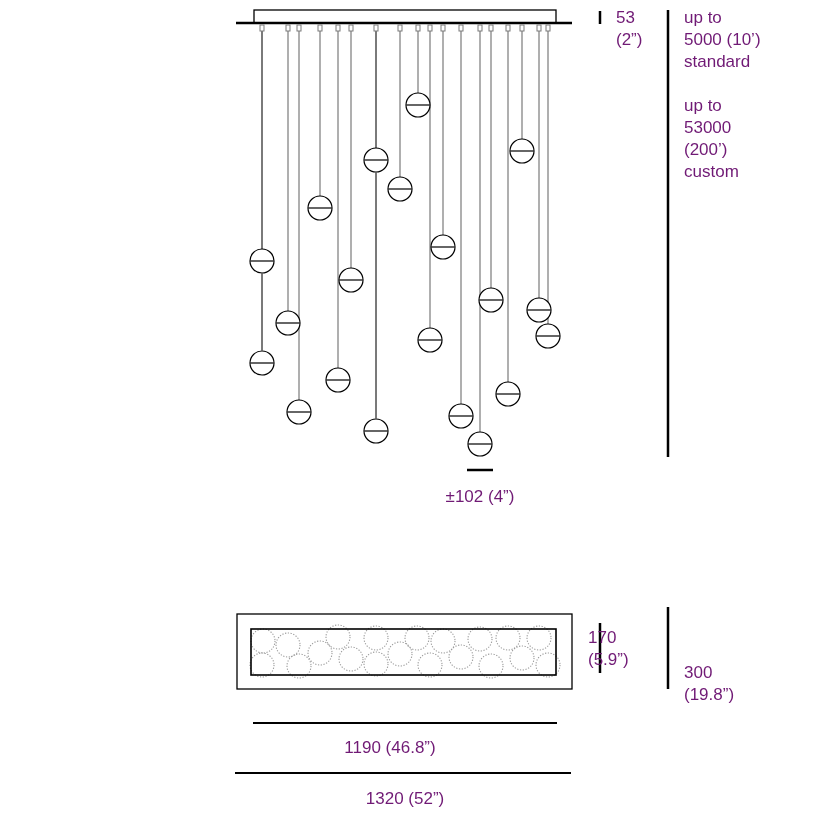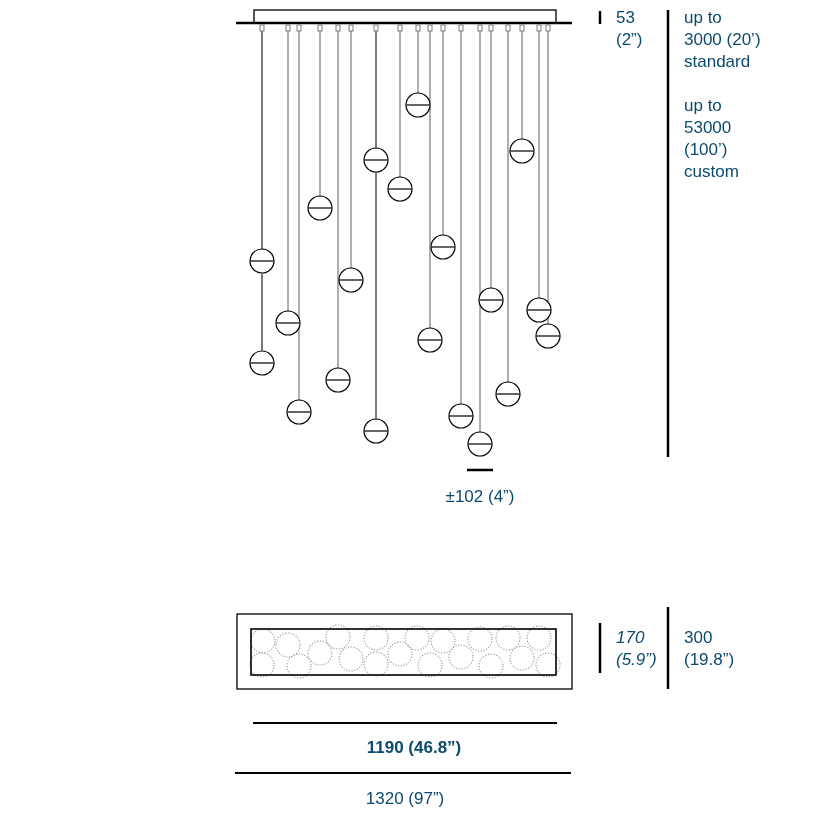--- a/index.html
+++ b/index.html
@@ -6,7 +6,7 @@
   body { width: 818px; height: 818px; position: relative; overflow: hidden;
          font-family: "Liberation Sans", "DejaVu Sans", sans-serif; }
   #drawing { position: absolute; left: 0; top: 0; }
-  .lbl { position: absolute; color: #0c4a6e; font-size: 17px; line-height: 22px;
+  .lbl { position: absolute; color: #701a75; font-size: 17px; line-height: 22px;
          font-family: "Liberation Sans", "DejaVu Sans", sans-serif; white-space: nowrap; }
   .center { text-align: center; }
 </style>

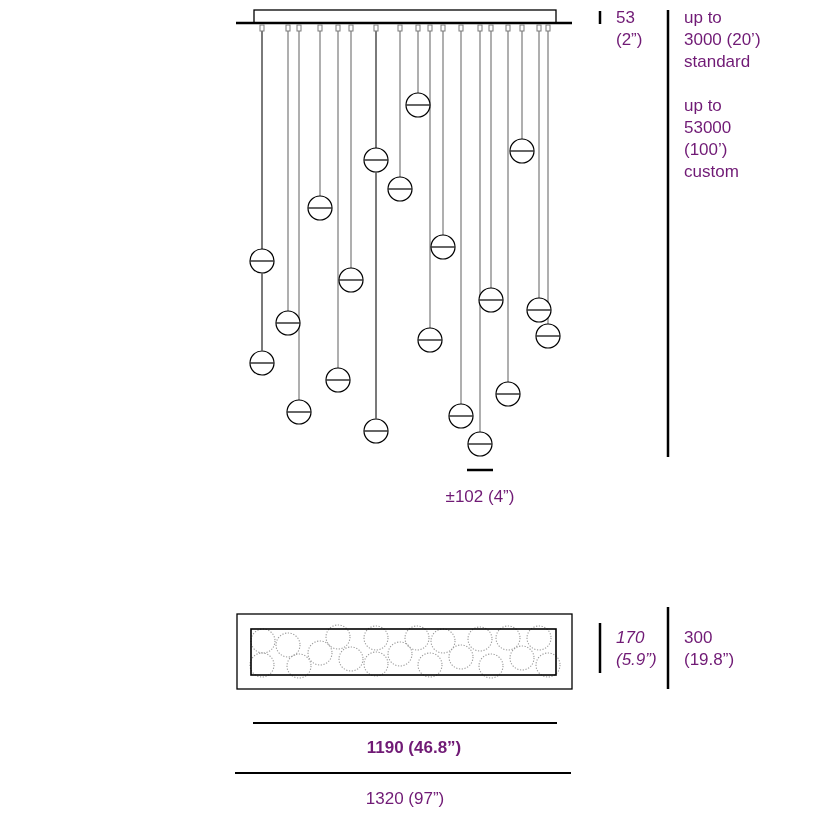--- a/index.html
+++ b/index.html
@@ -136,7 +136,7 @@
 
 <div class="lbl" style="left:684px; top:7px;">
   <div>up to</div>
-  <div>3000 (20’)</div>
+  <div>5000 (10’)</div>
   <div>standard</div>
 </div>
 

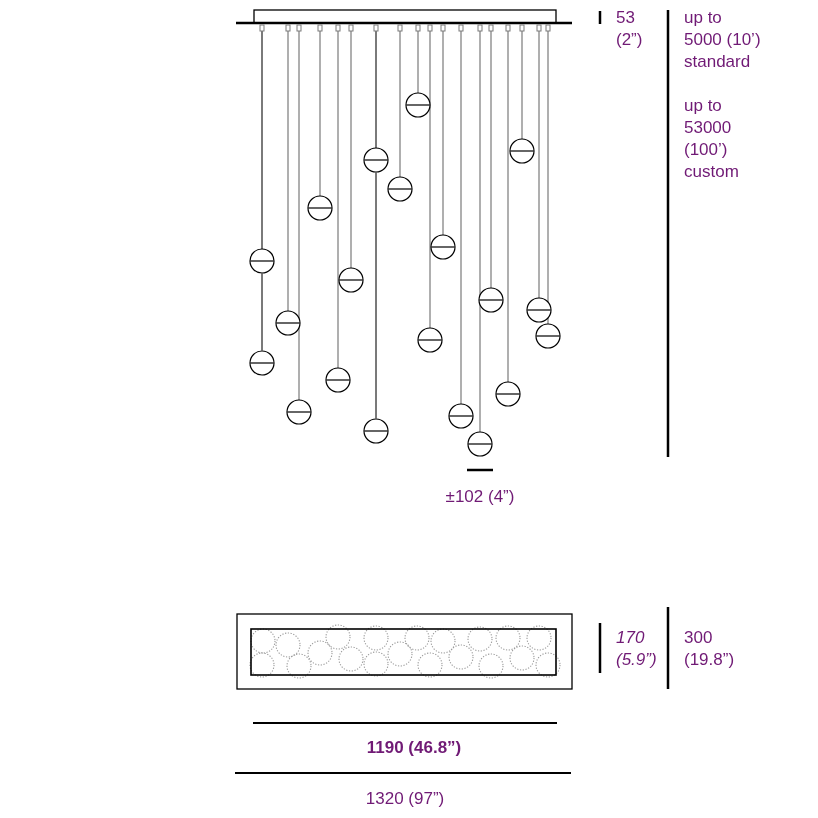--- a/index.html
+++ b/index.html
@@ -143,7 +143,7 @@
 <div class="lbl" style="left:684px; top:95px;">
   <div>up to</div>
   <div>53000</div>
-  <div>(100’)</div>
+  <div>(200’)</div>
   <div>custom</div>
 </div>
 

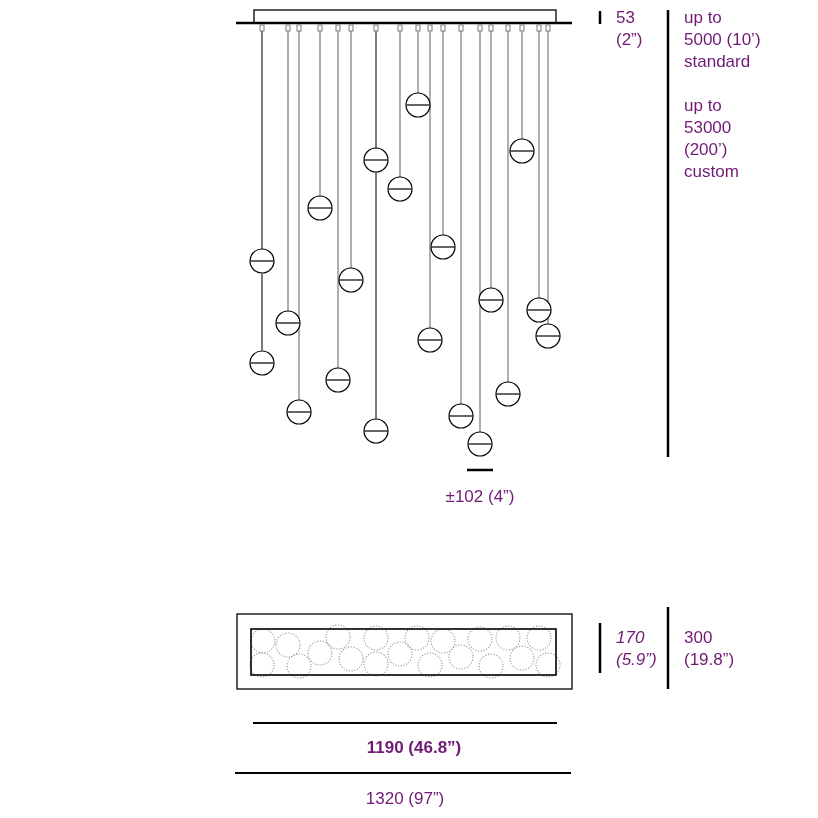--- a/index.html
+++ b/index.html
@@ -149,7 +149,7 @@
 
 <div class="lbl center" style="left:400px; top:486px; width:160px;">±102 (4”)</div>
 
-<div class="lbl" style="left:616px; top:627px;font-style:italic;">
+<div class="lbl" style="left:588px; top:627px;">
   <div>170</div>
   <div>(5.9”)</div>
 </div>

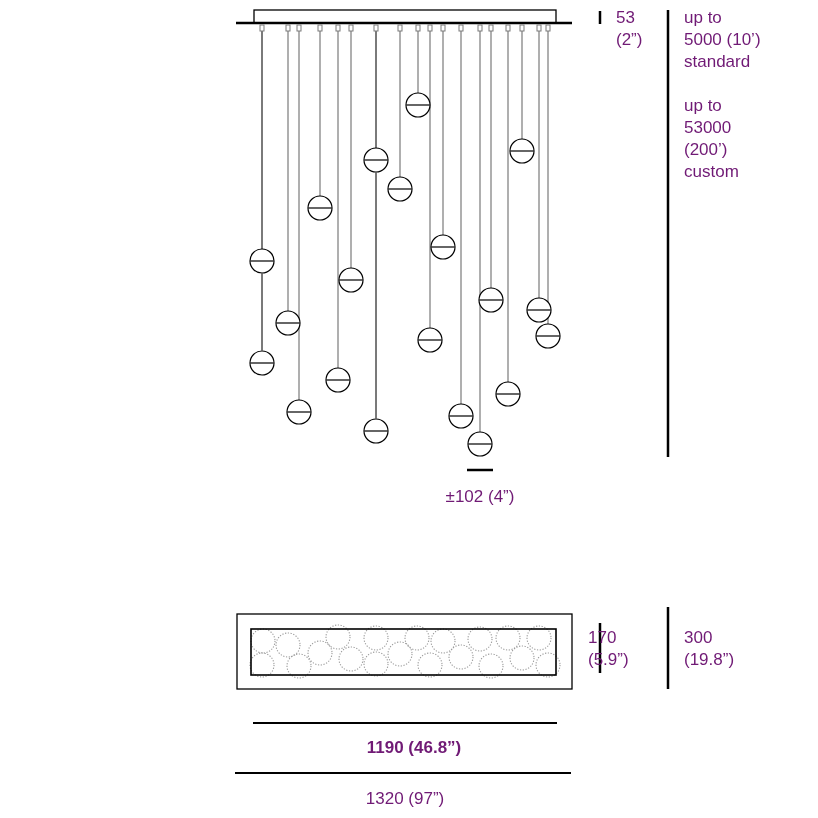--- a/index.html
+++ b/index.html
@@ -154,7 +154,7 @@
   <div>(5.9”)</div>
 </div>
 
-<div class="lbl" style="left:684px; top:627px;">
+<div class="lbl" style="left:684px; top:662px;">
   <div>300</div>
   <div>(19.8”)</div>
 </div>

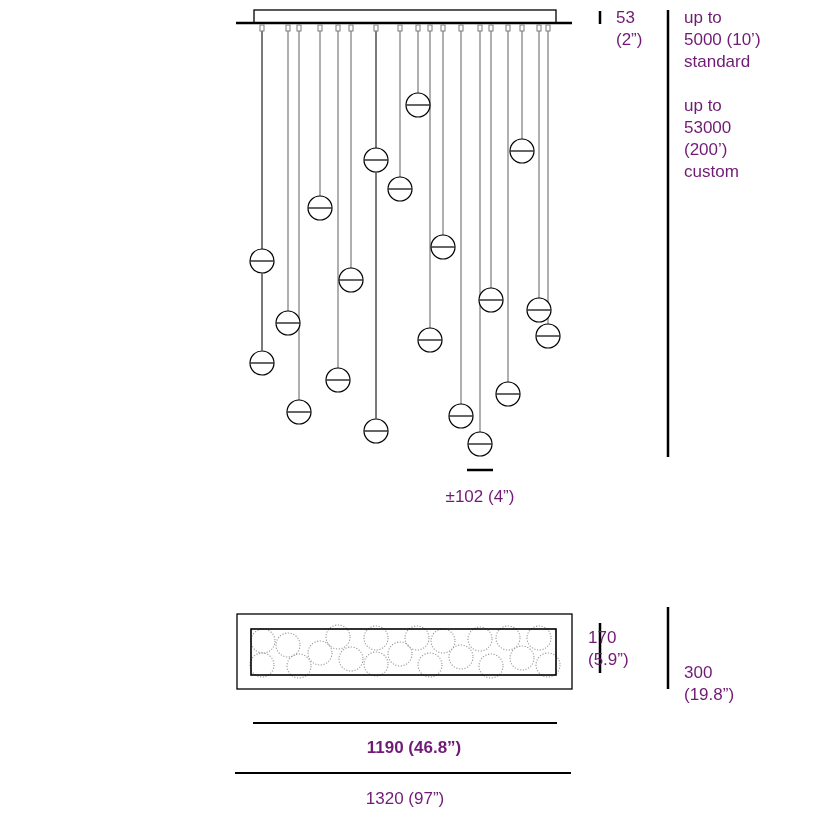--- a/index.html
+++ b/index.html
@@ -159,7 +159,7 @@
   <div>(19.8”)</div>
 </div>
 
-<div class="lbl center" style="left:314px; top:737px; width:200px;font-weight:bold;">1190 (46.8”)</div>
+<div class="lbl center" style="left:290px; top:737px; width:200px;">1190 (46.8”)</div>
 
 <div class="lbl center" style="left:305px; top:788px; width:200px;">1320 (97”)</div>
 

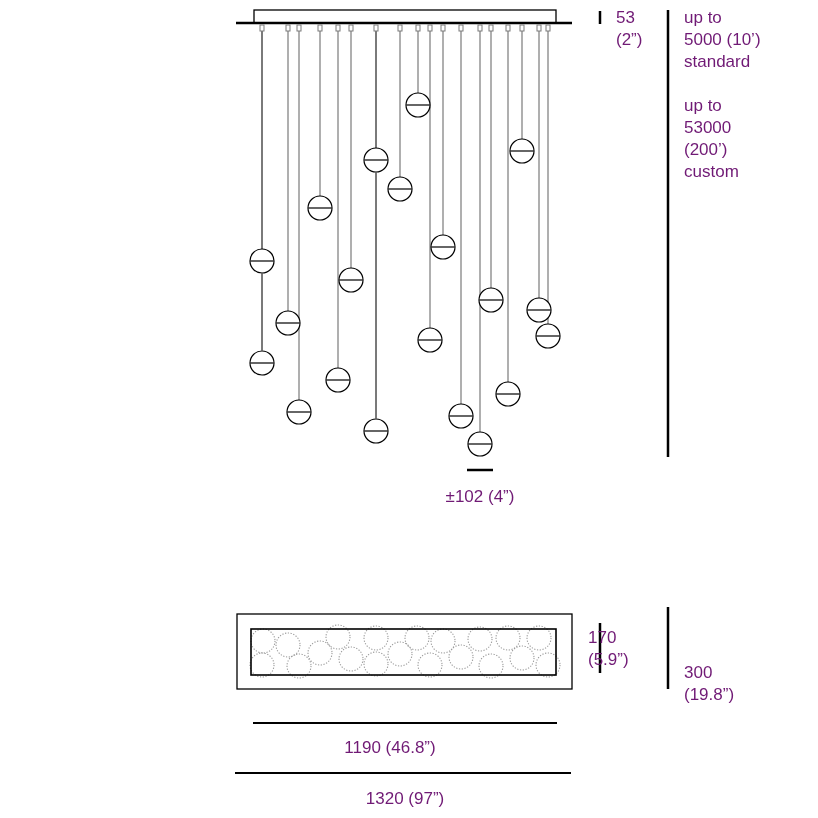--- a/index.html
+++ b/index.html
@@ -161,6 +161,6 @@
 
 <div class="lbl center" style="left:290px; top:737px; width:200px;">1190 (46.8”)</div>
 
-<div class="lbl center" style="left:305px; top:788px; width:200px;">1320 (97”)</div>
+<div class="lbl center" style="left:305px; top:788px; width:200px;">1320 (52”)</div>
 
 </body></html>

